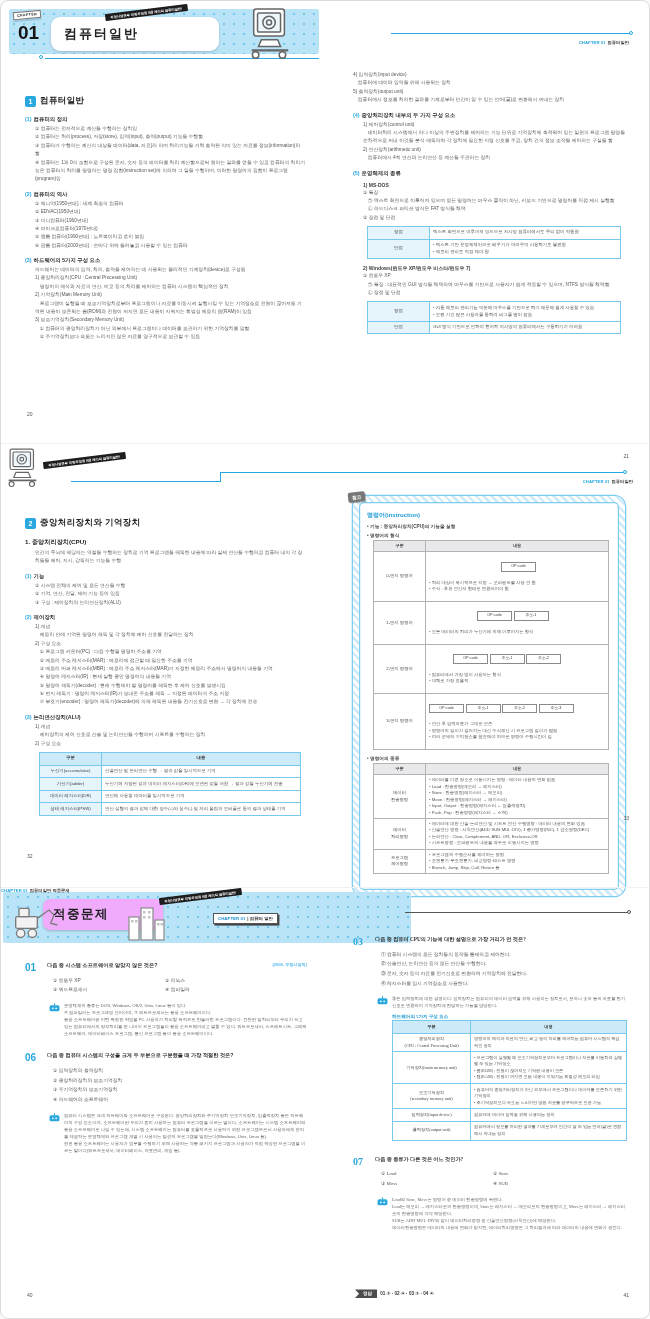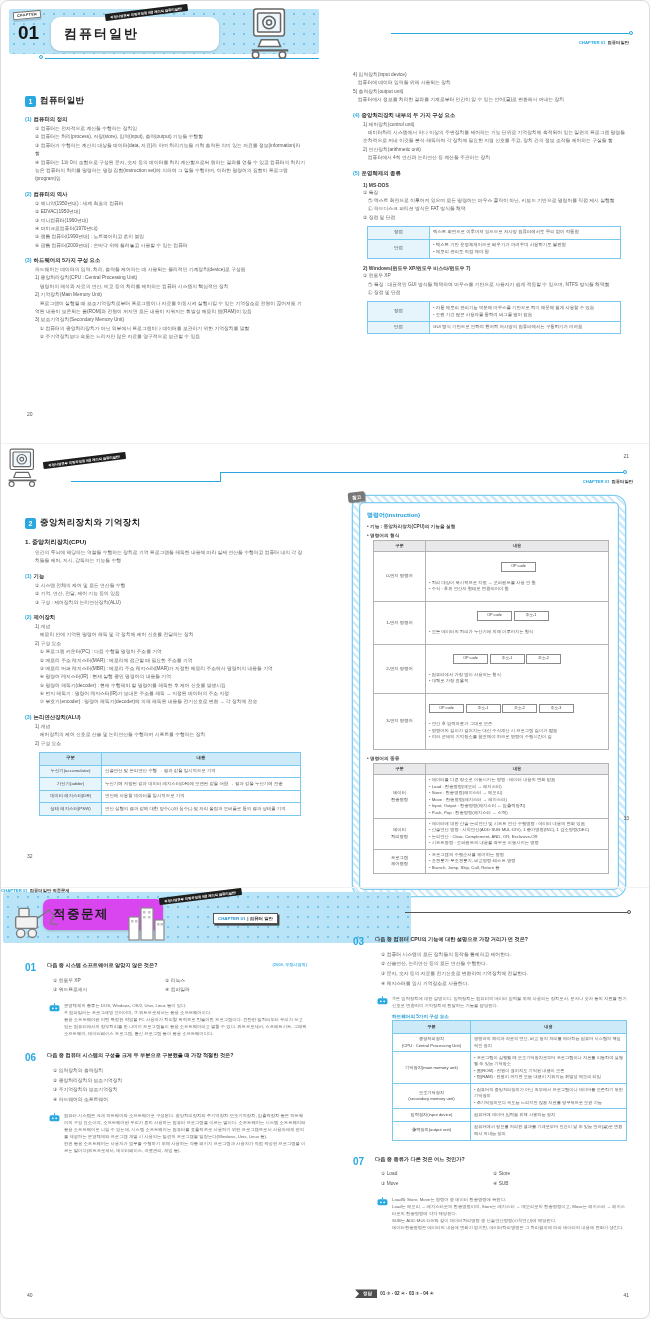--- a/index.html
+++ b/index.html
@@ -53,7 +53,7 @@
 
   .s3 .band3 { position:absolute; left:2px; top:4px; width:408px; height:51px; border-radius:2px; }
   .s3 .digger { position:absolute; left:8px; top:8px; width:50px; height:48px; z-index:2; }
-  .s3 .titlebox3 { position:absolute; left:42px; top:11px; width:120px; height:31px; background:#d946ef;
+  .s3 .titlebox3 { position:absolute; left:42px; top:11px; width:120px; height:31px; background:#f0abfc;
                    border-radius:7px; box-shadow:0 1px 2.5px rgba(0,0,0,.2); display:flex; align-items:center; z-index:1; }
   .s3 .titlebox3 span { font-size:12.5px; font-weight:800; color:#1d1d1d; letter-spacing:1.5px; margin-left:10px; }
   .s3 .city { position:absolute; left:126px; top:14px; width:40px; height:40px; z-index:2; }

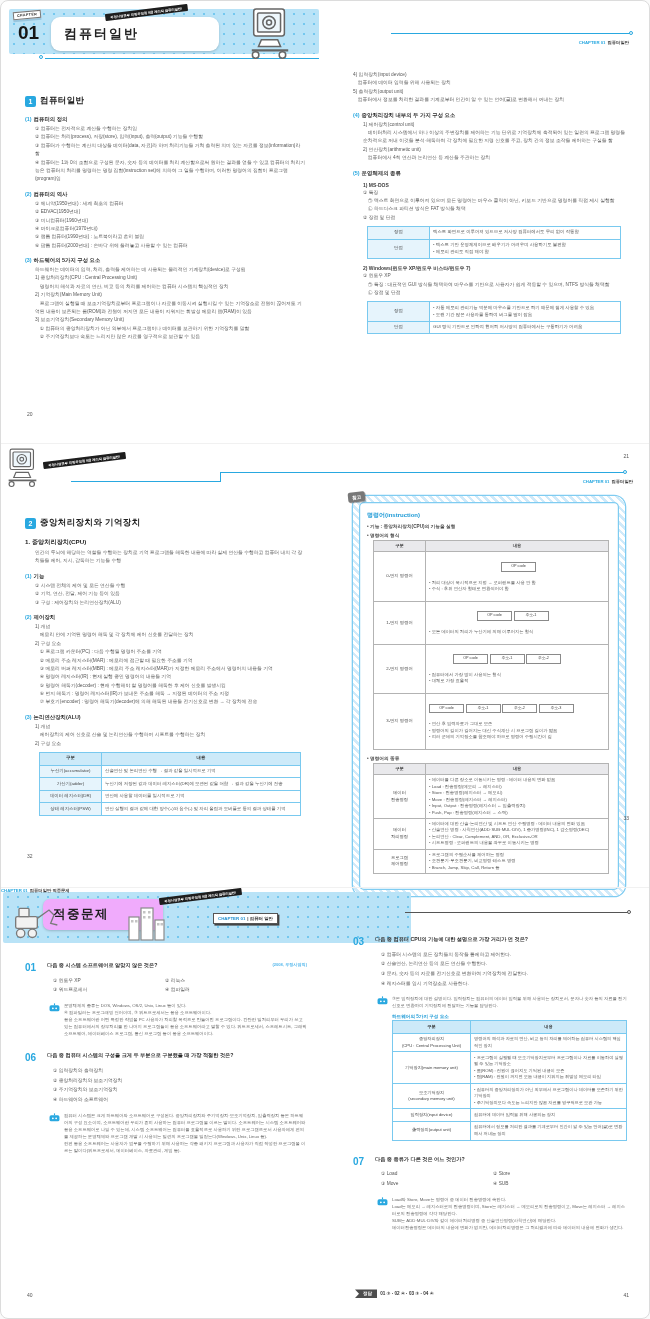--- a/index.html
+++ b/index.html
@@ -73,7 +73,7 @@
   .s2 .hl .content { margin-top:73px; }
   .s2 .hr .content { margin-top:52px; }
   .s3 .hl .content { margin-top:74px; }
-  .s3 .hr .content { margin-top:48px; }
+  .s3 .hr .content { margin-top:48px;font-family:Liberation Serif, serif; }
 
   .sec-head { display:flex; align-items:center; gap:4px; margin-bottom:9px; }
   .sec-num { width:11px; height:11px; background:#29a8e0; color:#fff; border-radius:2px; display:flex;

